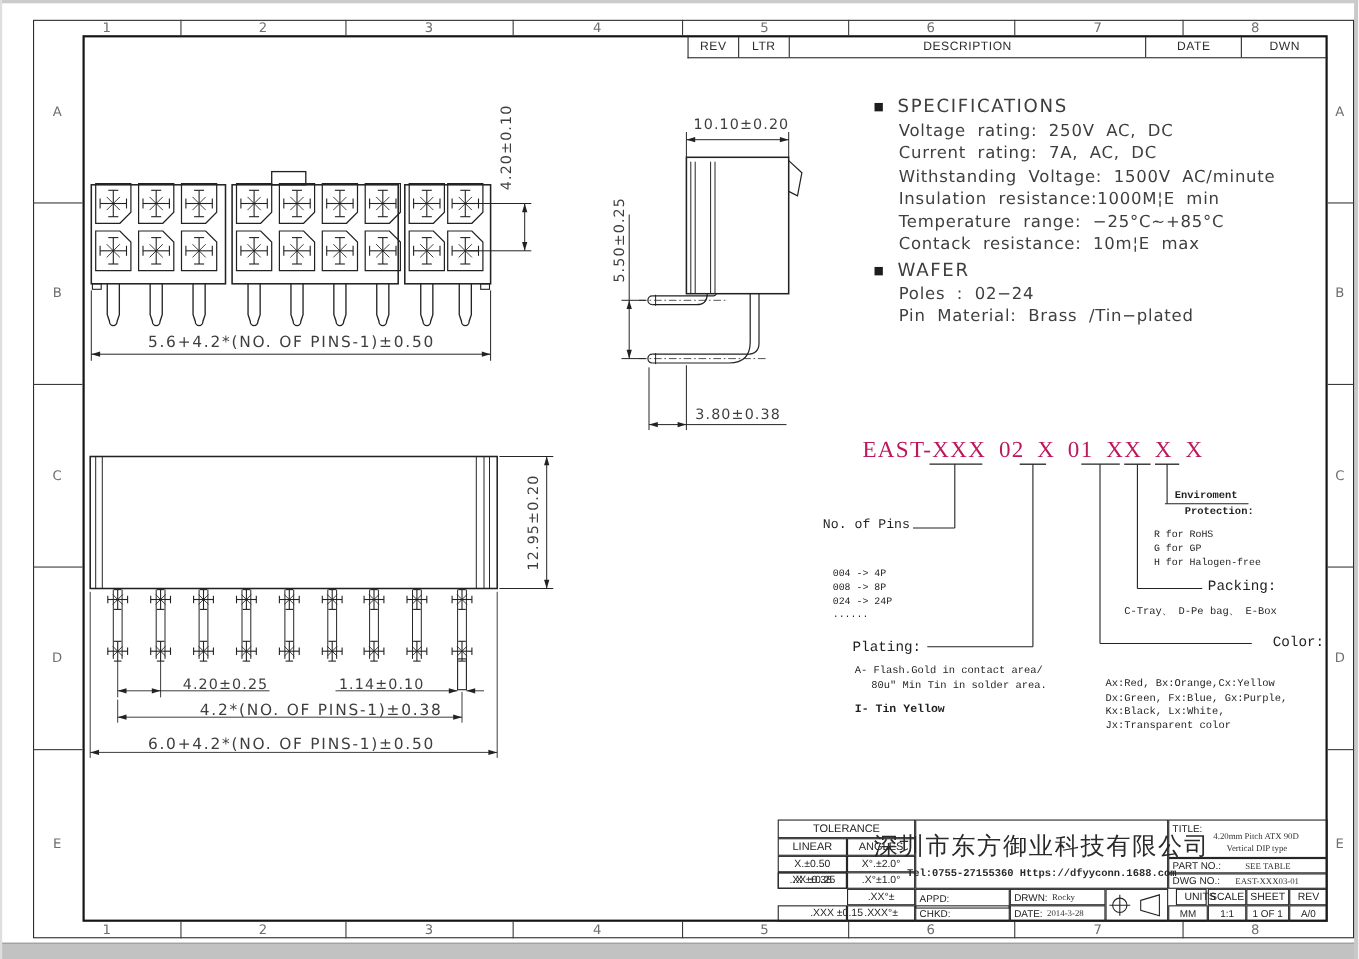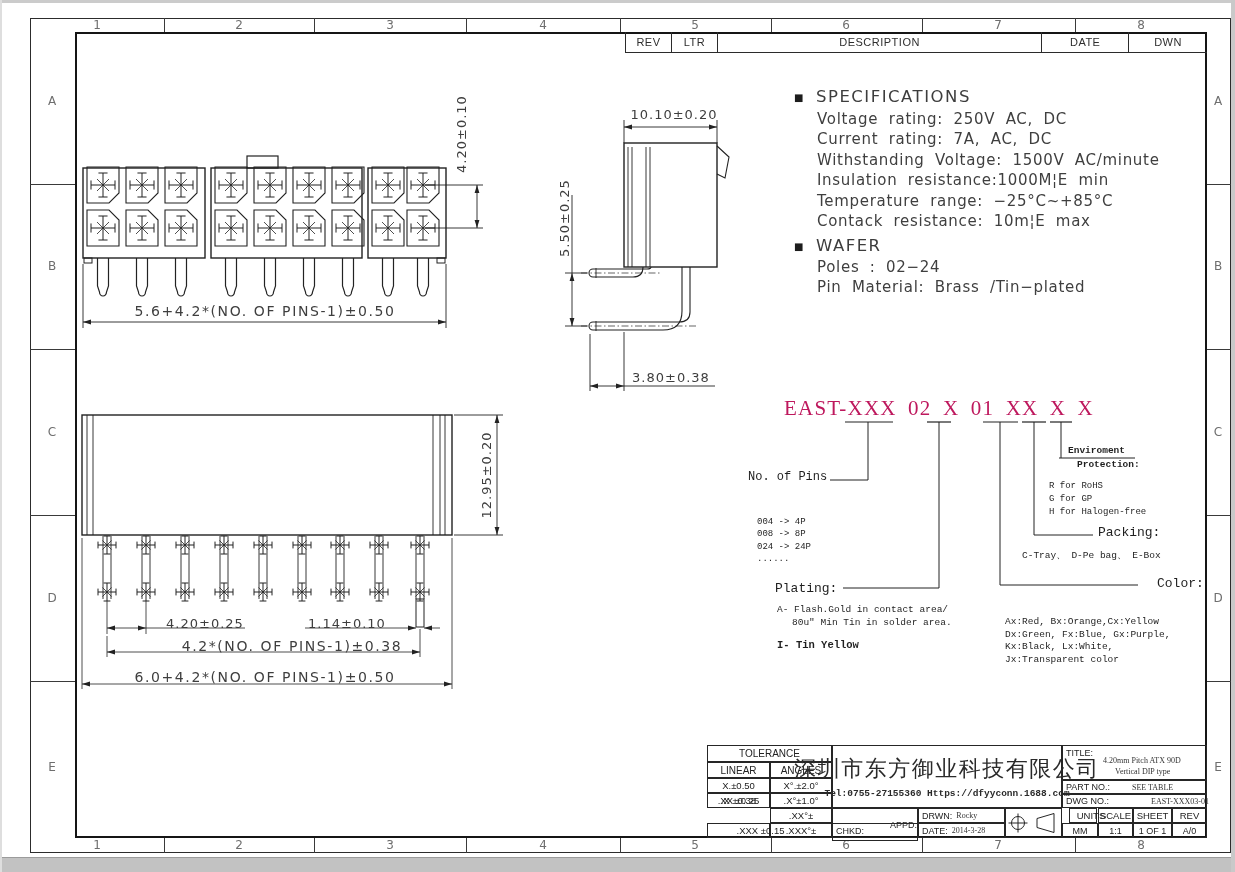--- a/index.html
+++ b/index.html
@@ -639,7 +639,7 @@
       <span>PART NO.:</span>
       <span class="tinyserif" style="margin-left:22px;">SEE TABLE</span>
     </div>
-    <div class="tb left" style="left:355px;top:49px;width:145px;height:14px;font-size:9px;gap:28px;">
+    <div class="tb left" style="left:355px;top:49px;width:145px;height:14px;font-size:9px;">
       <span>DWG NO.:</span>
       <span class="tinyserif" style="margin-left:14px;">EAST-XXX03-01</span>
     </div>

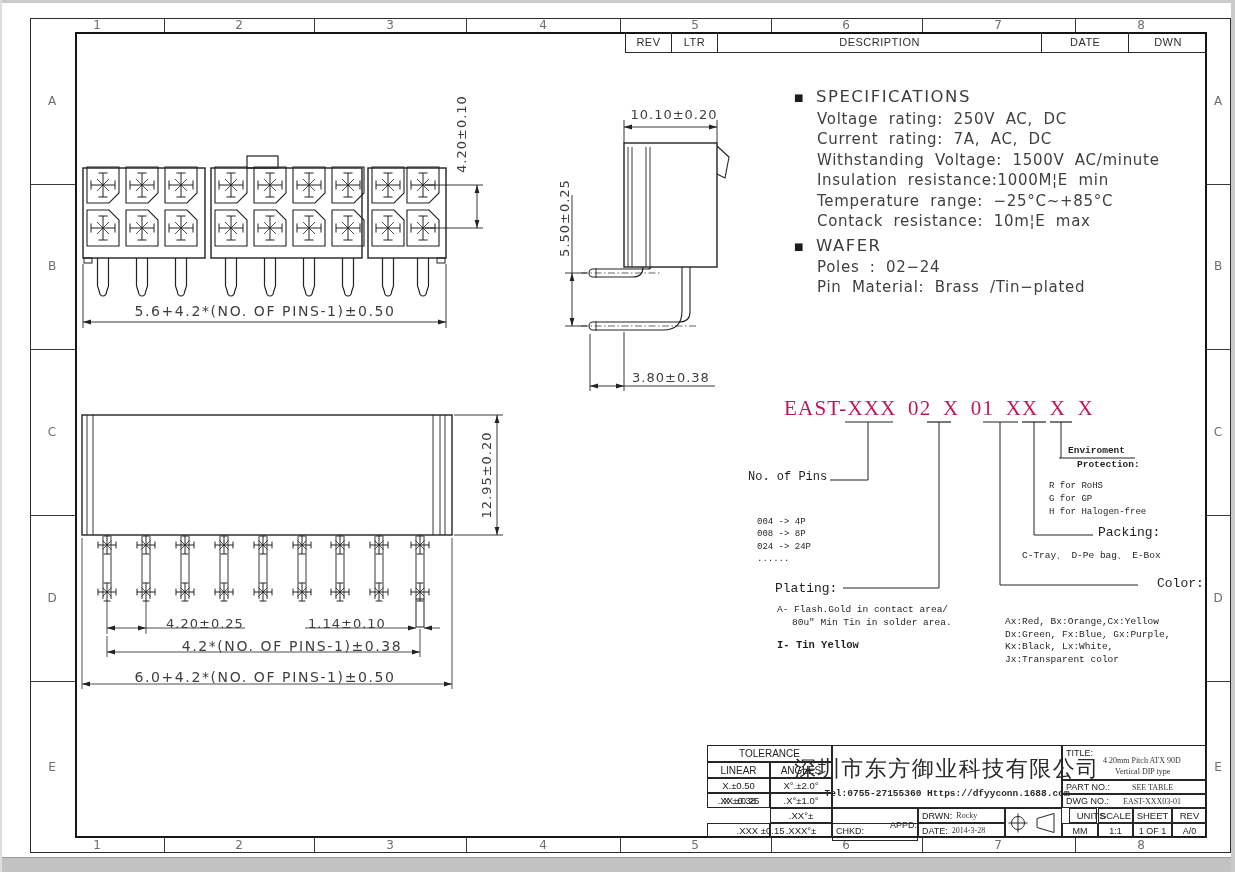--- a/index.html
+++ b/index.html
@@ -606,7 +606,7 @@
       <div class="company-tel">Tel:0755-27155360 Https://dfyyconn.1688.com</div>
     </div>
 
-    <div class="tb left" style="left:125px;top:63px;width:86px;height:33px;font-size:9px;justify-content:flex-end;">
+    <div class="tb left" style="left:125px;top:63px;width:86px;height:18px;font-size:9px;">
       <span>APPD:</span>
     </div>
     <div class="tb left" style="left:125px;top:78px;width:86px;height:15px;font-size:9px;">

